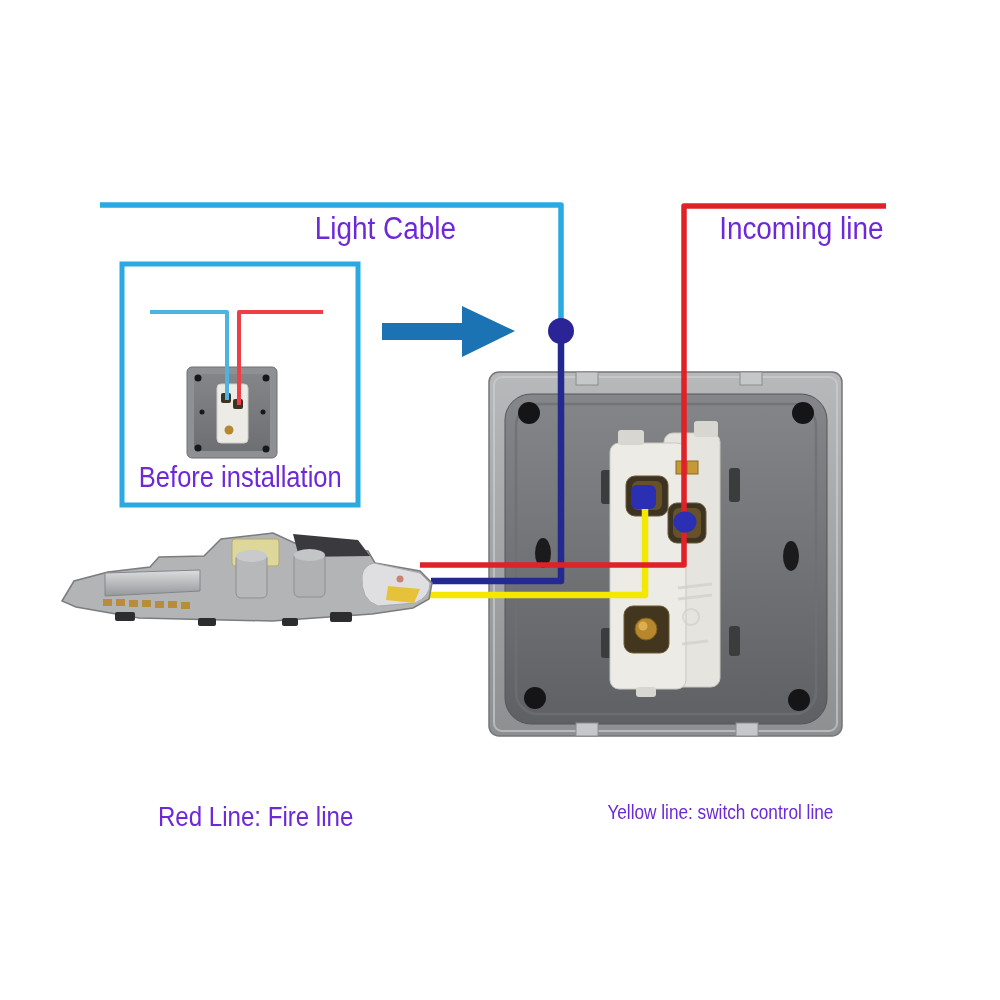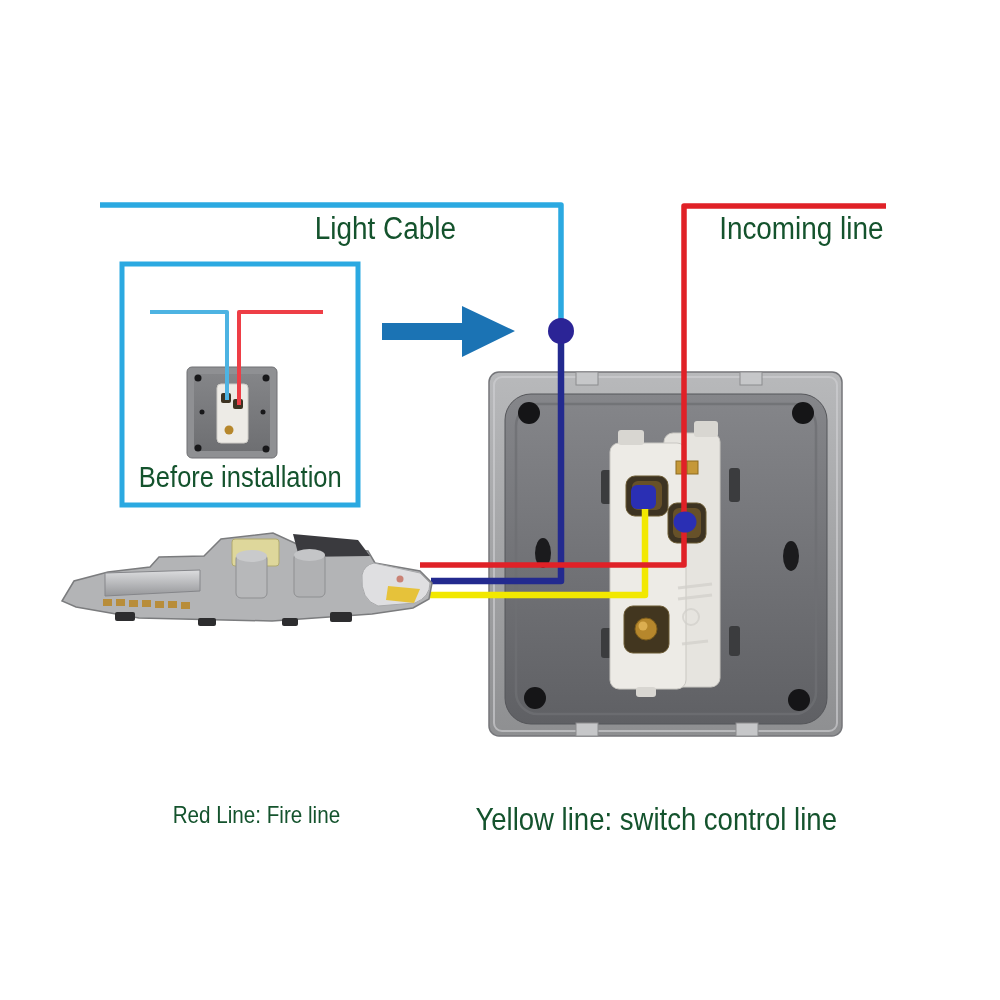--- a/index.html
+++ b/index.html
@@ -10,7 +10,7 @@
   .canvas svg{position:absolute;left:0;top:0;}
   .lbl{
     position:absolute;width:500px;margin-left:-250px;text-align:center;
-    color:#14532d;white-space:nowrap;line-height:1.15;
+    color:#6d28d9;white-space:nowrap;line-height:1.15;
     font-family:"Liberation Sans",sans-serif;
   }
   .lbl span{display:inline-block;transform-origin:center;}

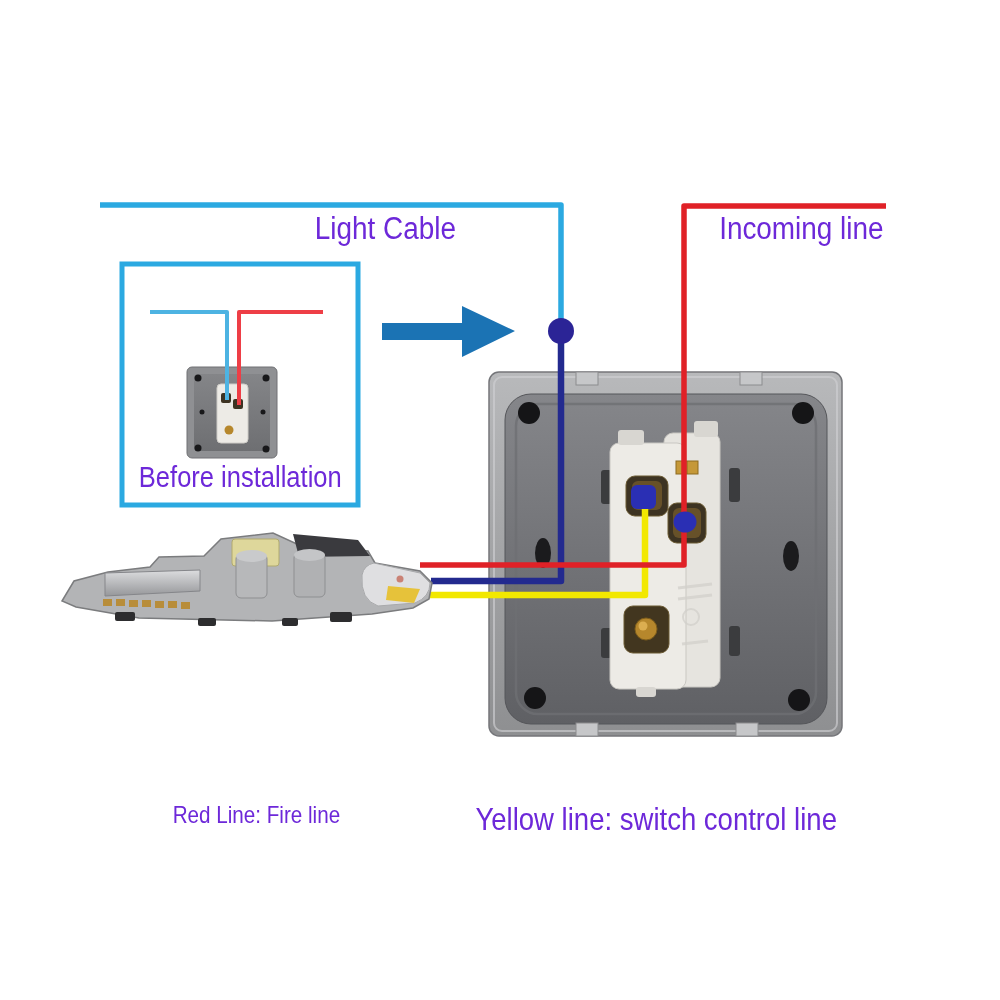--- a/index.html
+++ b/index.html
@@ -186,7 +186,7 @@
 </div>
 
 
-<div class="lbl s86" style="left:256px;top:801px;font-size:24px;">
+<div class="lbl s86" style="left:256px;top:801px;font-size:28px;">
   <span>Red Line: Fire line</span>
 </div>
 

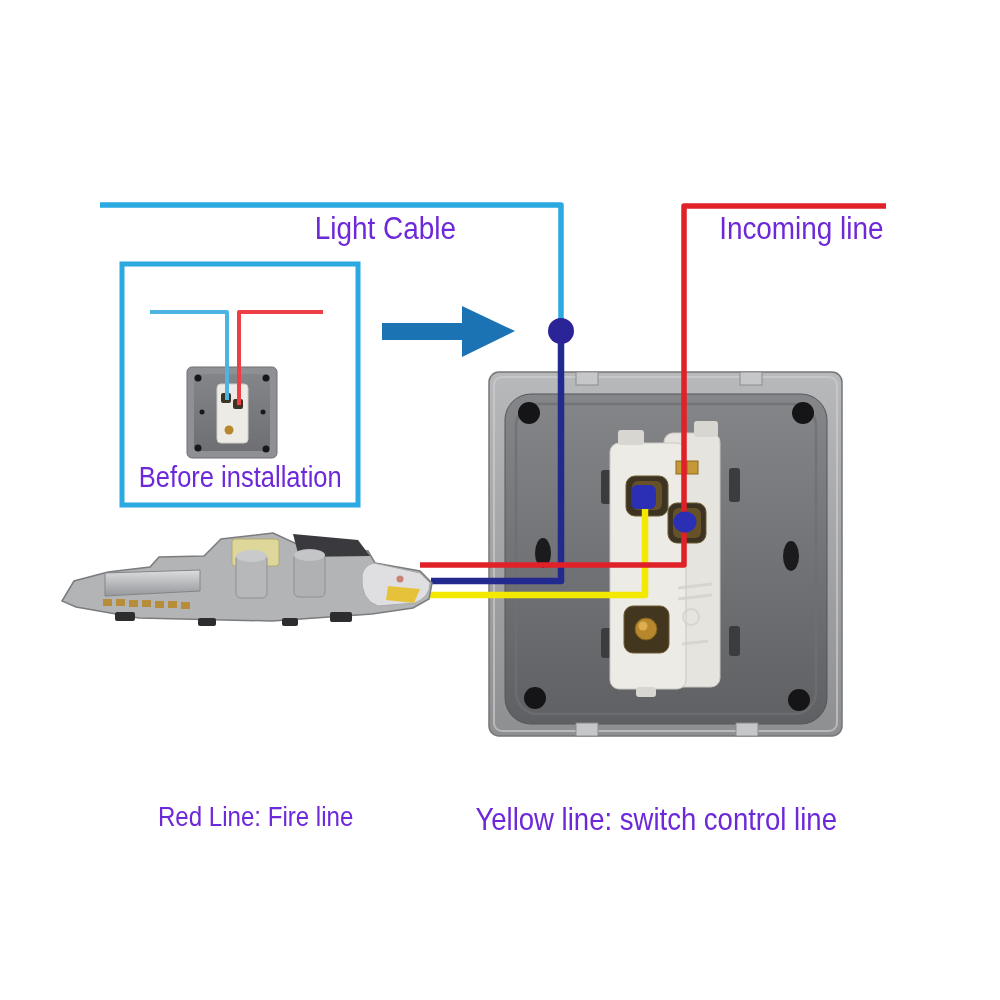--- a/index.html
+++ b/index.html
@@ -190,7 +190,7 @@
   <span>Red Line: Fire line</span>
 </div>
 
-<div class="lbl s86" style="left:656px;top:801px;font-size:32px;">
+<div class="lbl s86" style="left:720px;top:801px;font-size:20px;">
   <span>Yellow line: switch control line</span>
 </div>
 

